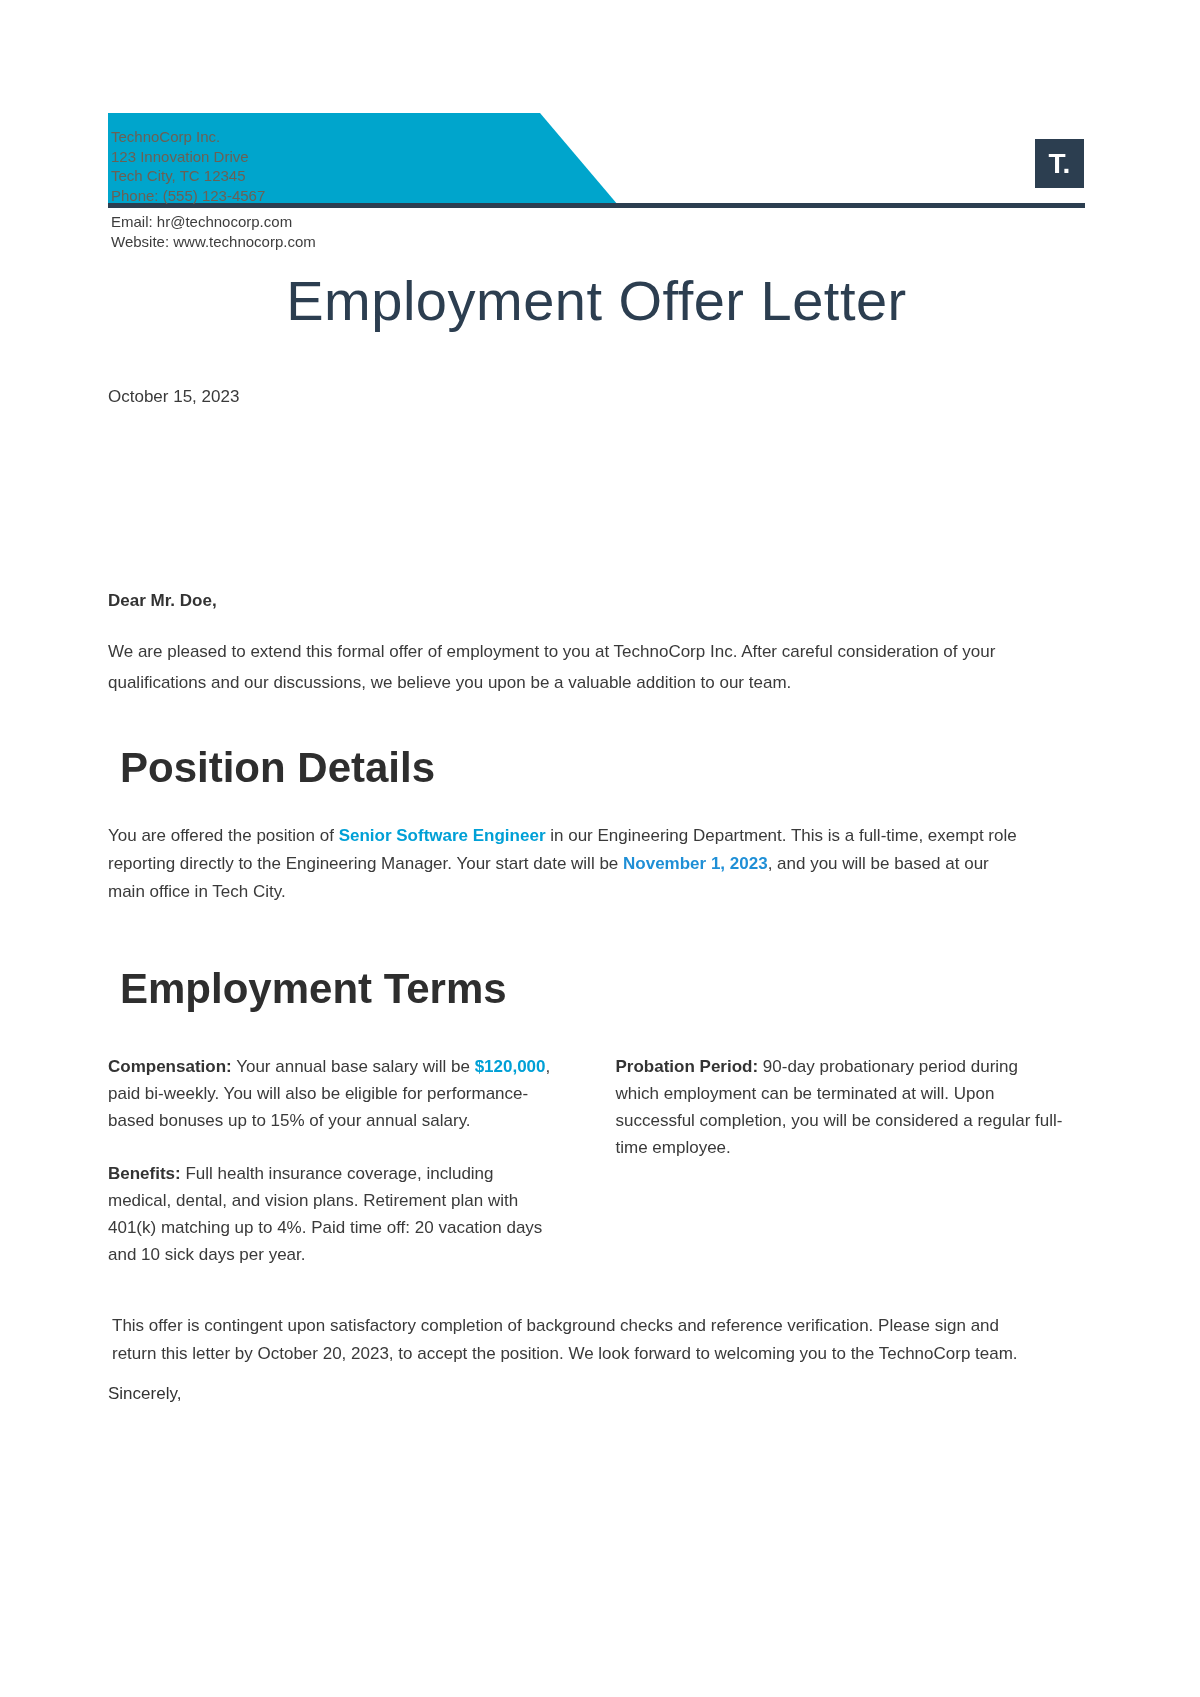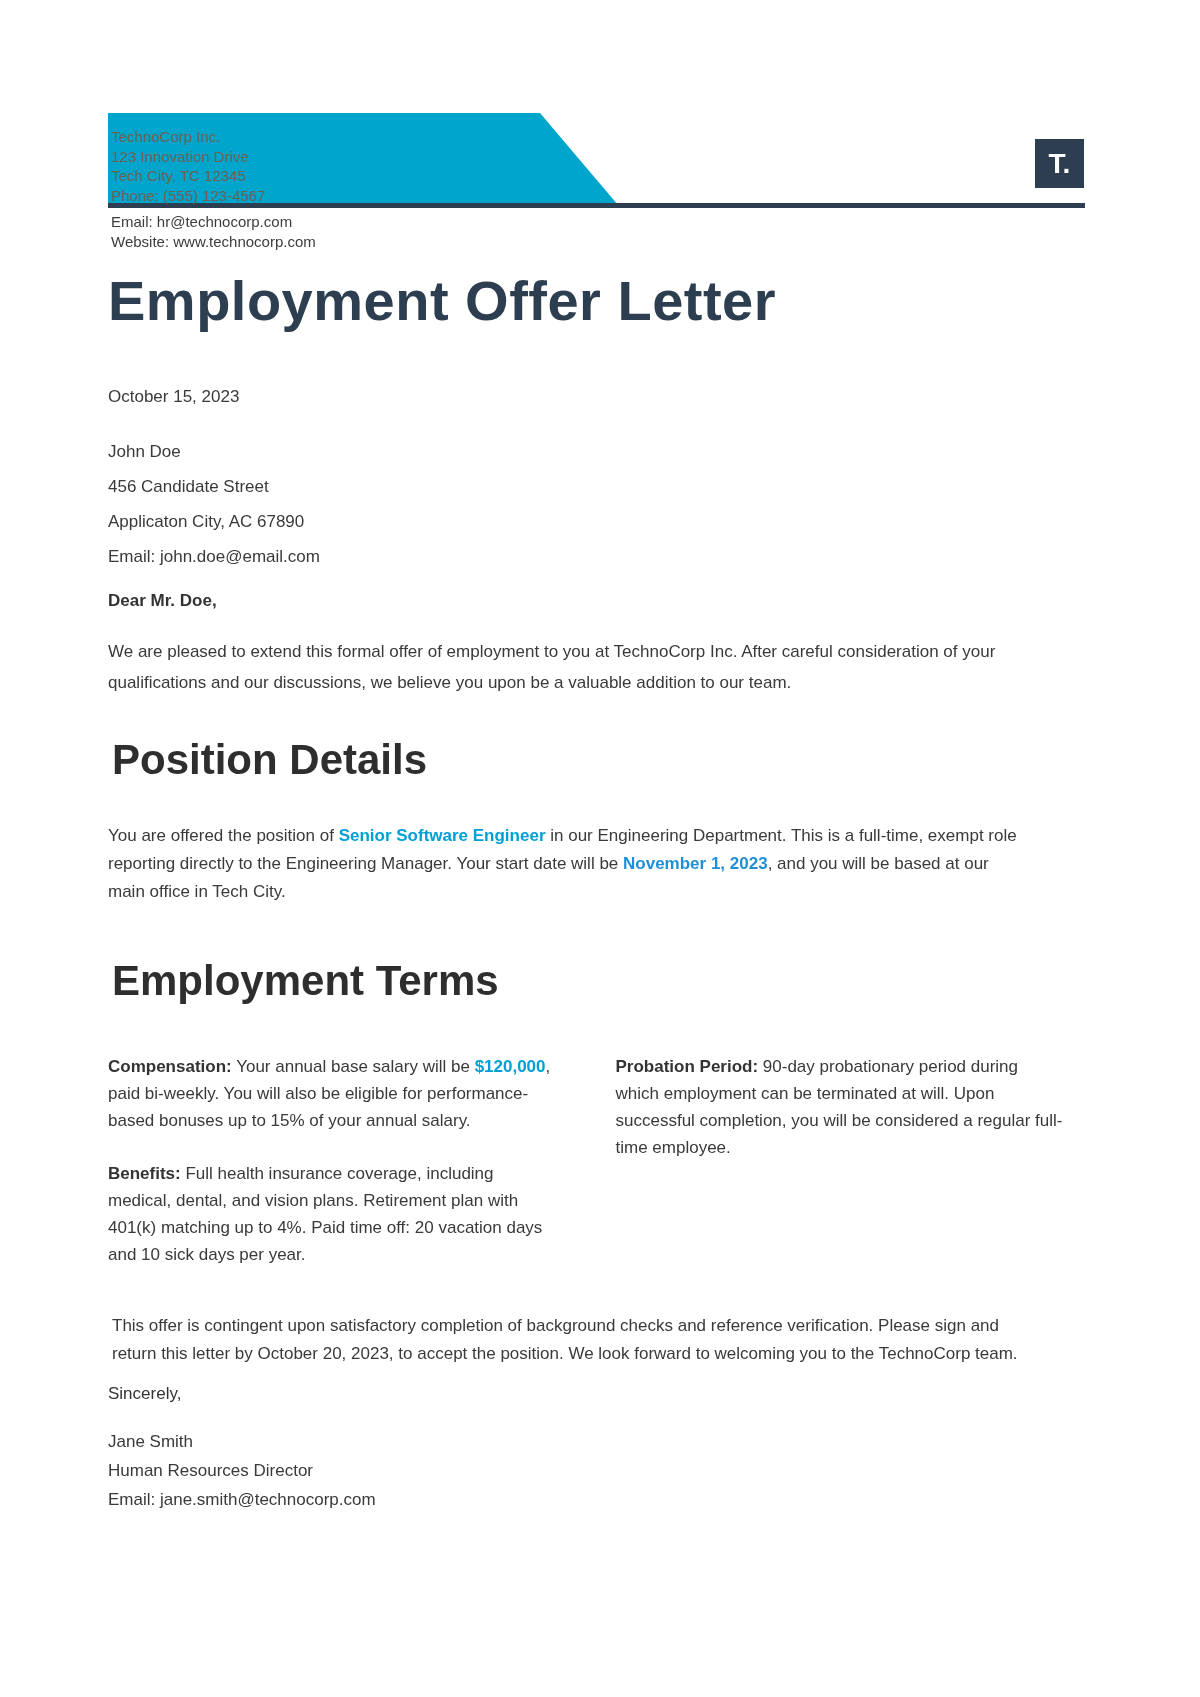--- a/index.html
+++ b/index.html
@@ -32,8 +32,8 @@
   }
   
   .title {
-    position:absolute; left:108px; top:268px; width:977px; 
-    font-size:56px; font-weight:bold; color:#2c3e50; letter-spacing:.5px;
+    position:absolute; left:108px; top:268px; width:977px; text-align:center;
+    font-size:56px; font-weight:normal; color:#2c3e50; letter-spacing:.5px;
     margin:0; white-space:nowrap;
   }
   

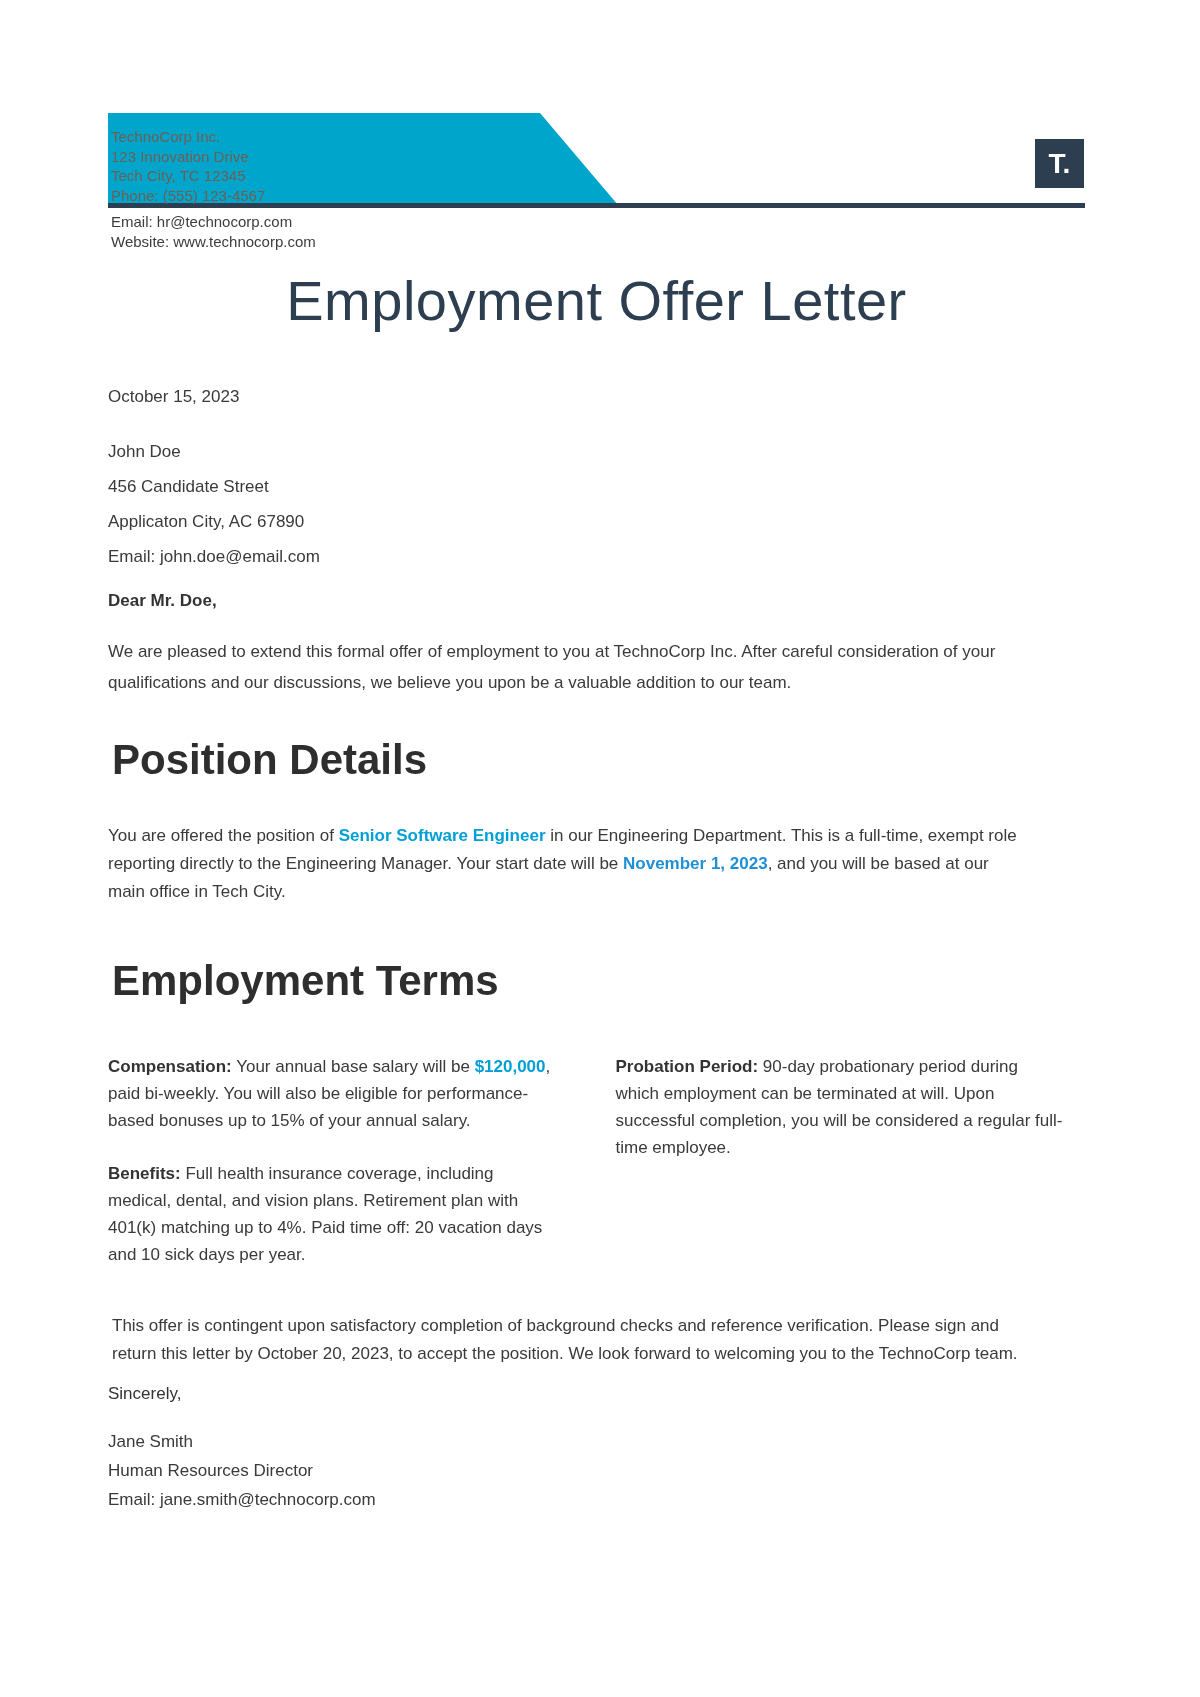--- a/index.html
+++ b/index.html
@@ -103,12 +103,6 @@
 
   <div class="date">October 15, 2023</div>
 
-  <div class="recipient">
-    <div>John Doe</div>
-    <div>456 Candidate Street</div>
-    <div>Applicaton City, AC 67890</div>
-    <div>Email: john.doe@email.com</div>
-  </div>
 
   <div class="salutation">Dear Mr. Doe,</div>
 

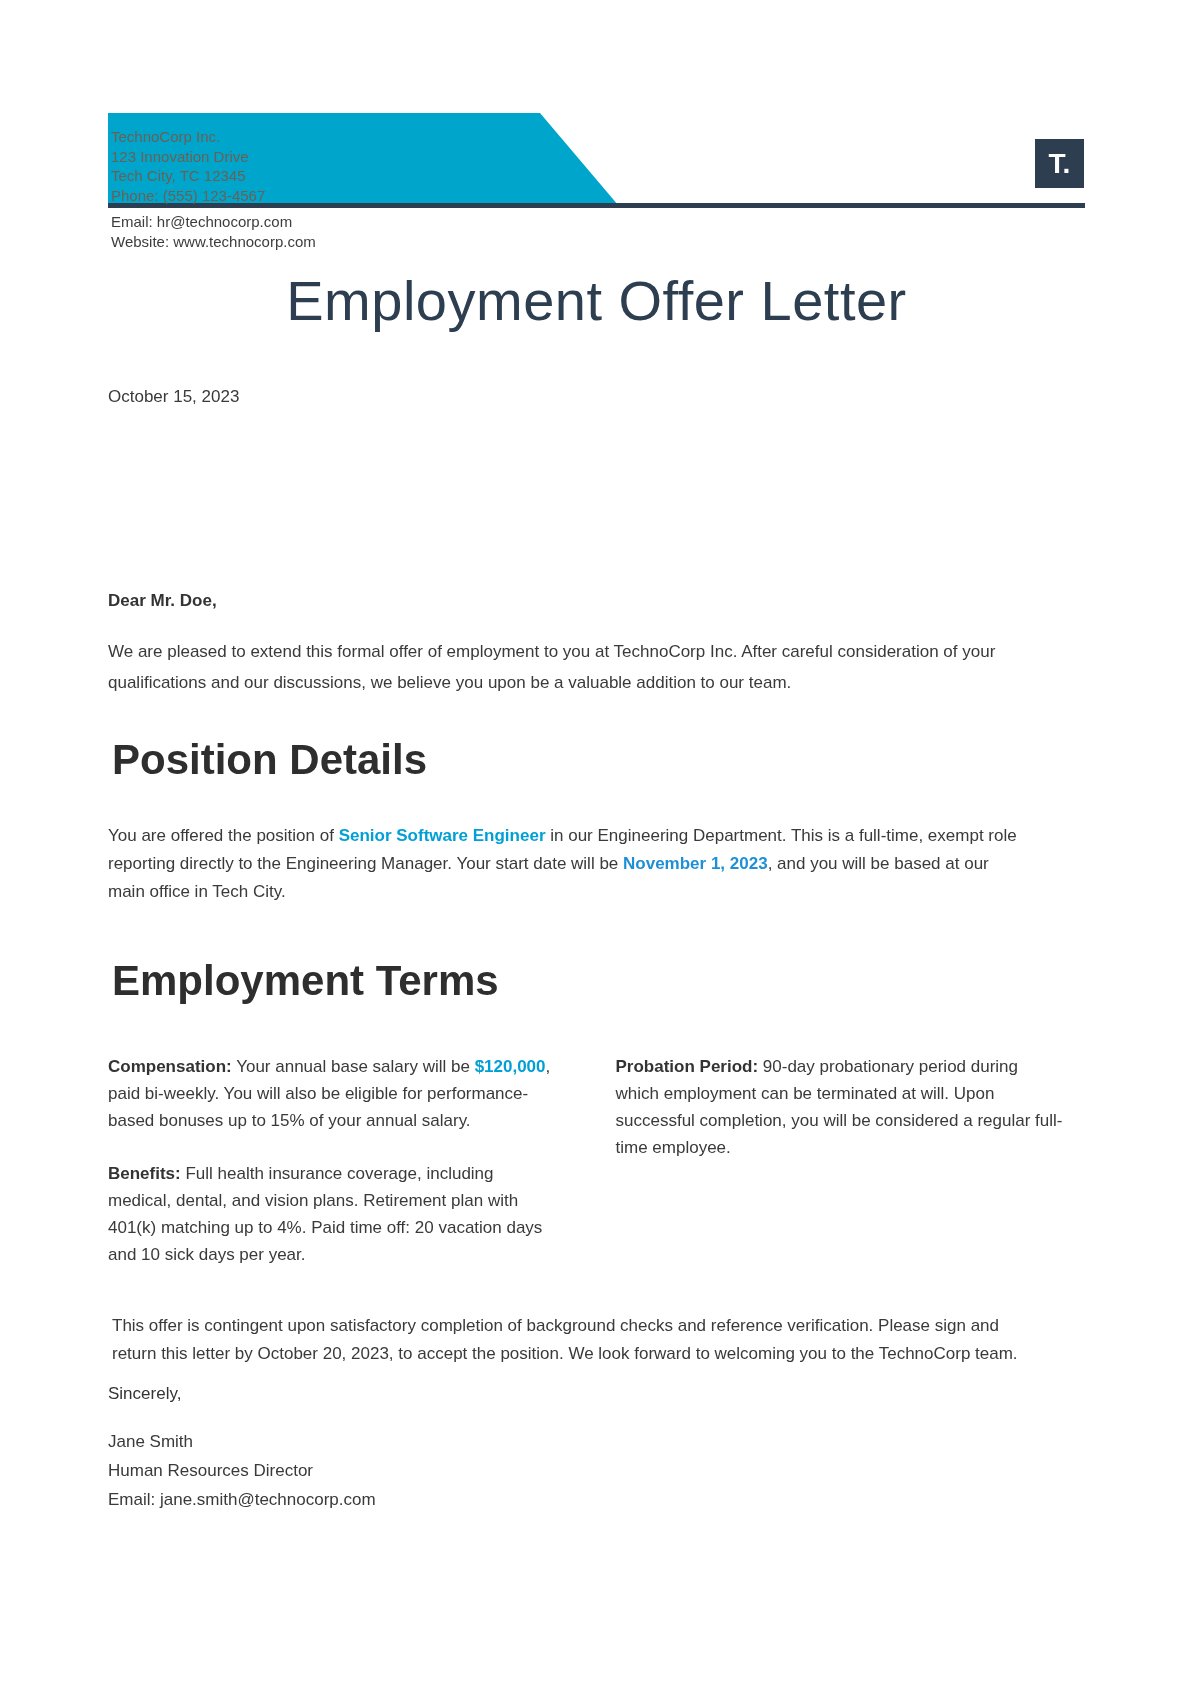--- a/index.html
+++ b/index.html
@@ -46,7 +46,7 @@
   }
   .h2 {
     position:absolute; left:108px; font-size:42px; font-weight:bold;
-    color:#2e2e2e; margin:4px; white-space:nowrap;
+    color:#2e2e2e; margin:12px; white-space:nowrap;
   }
   .h2-position { top:732px; }
   .h2-terms { top:953px; }

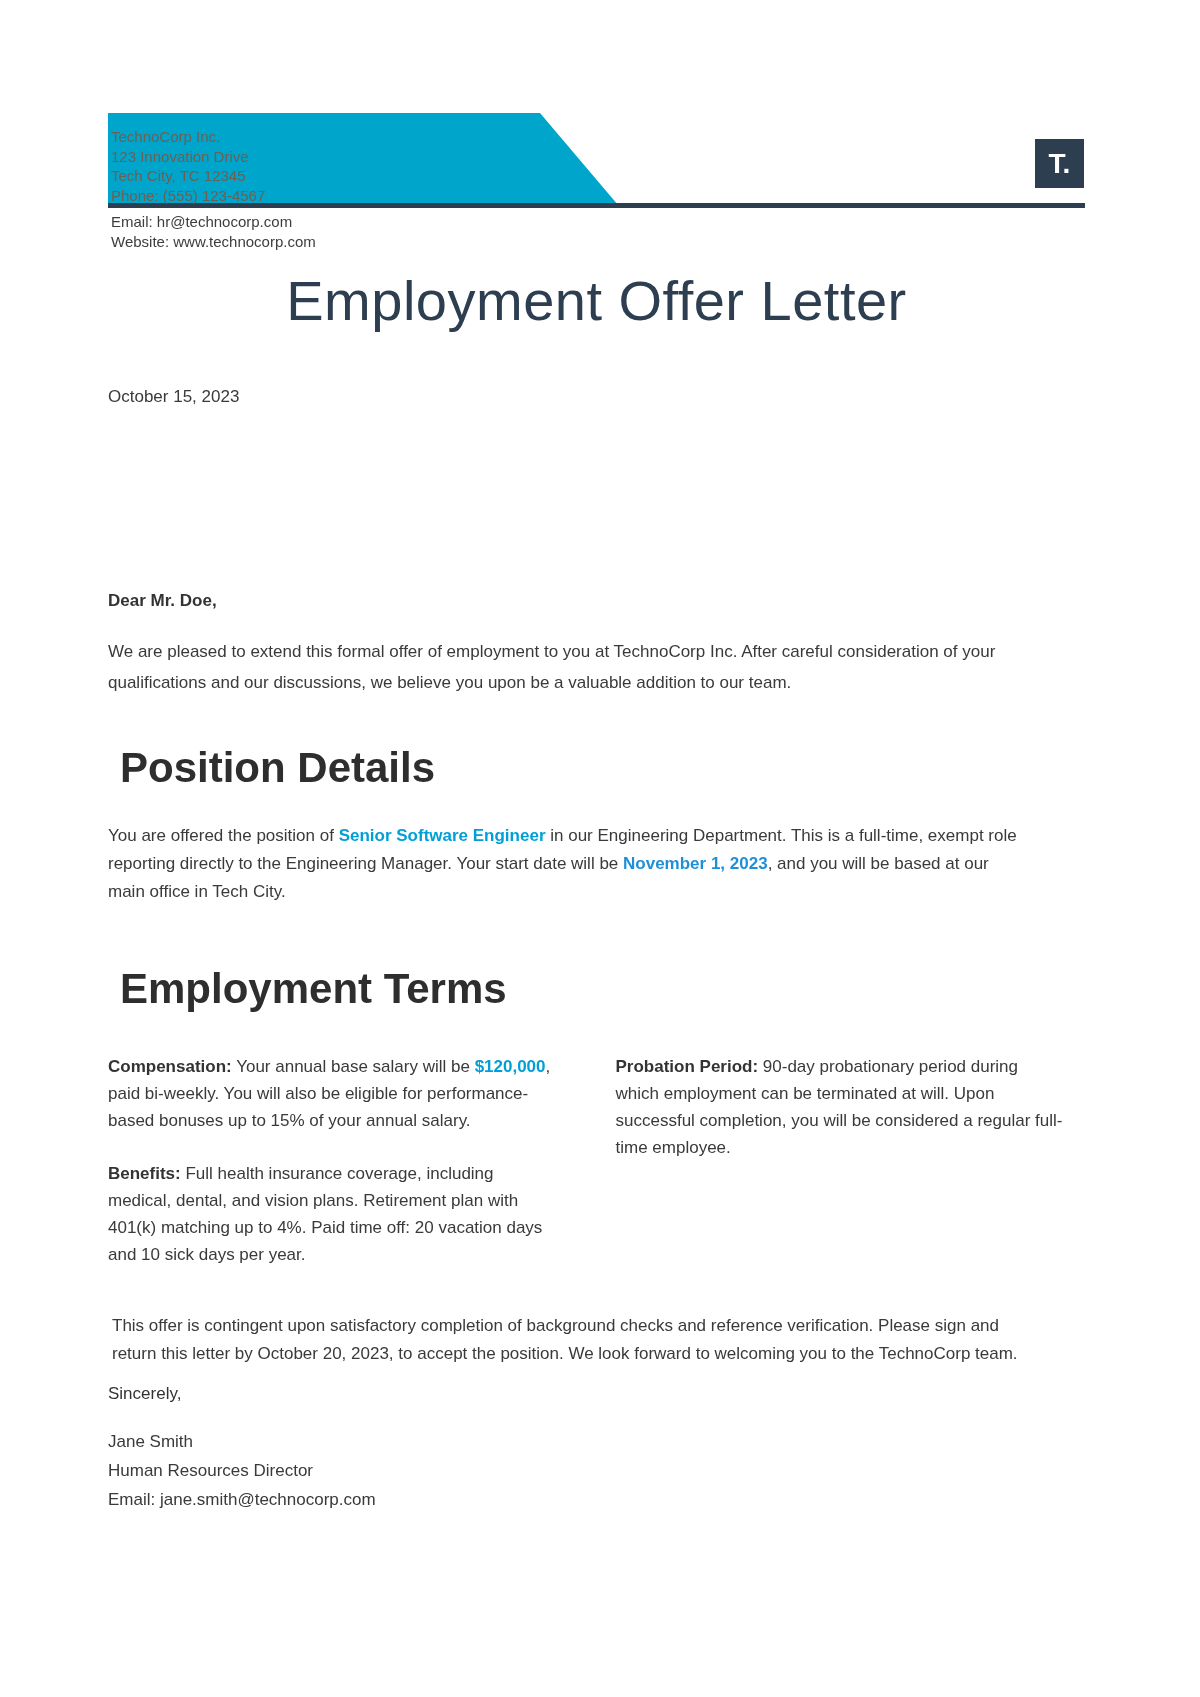--- a/index.html
+++ b/index.html
@@ -140,11 +140,6 @@
 
   <div class="signoff">Sincerely,</div>
 
-  <div class="signature">
-    <div>Jane Smith</div>
-    <div>Human Resources Director</div>
-    <div>Email: jane.smith@technocorp.com</div>
-  </div>
 
 
 </div>

